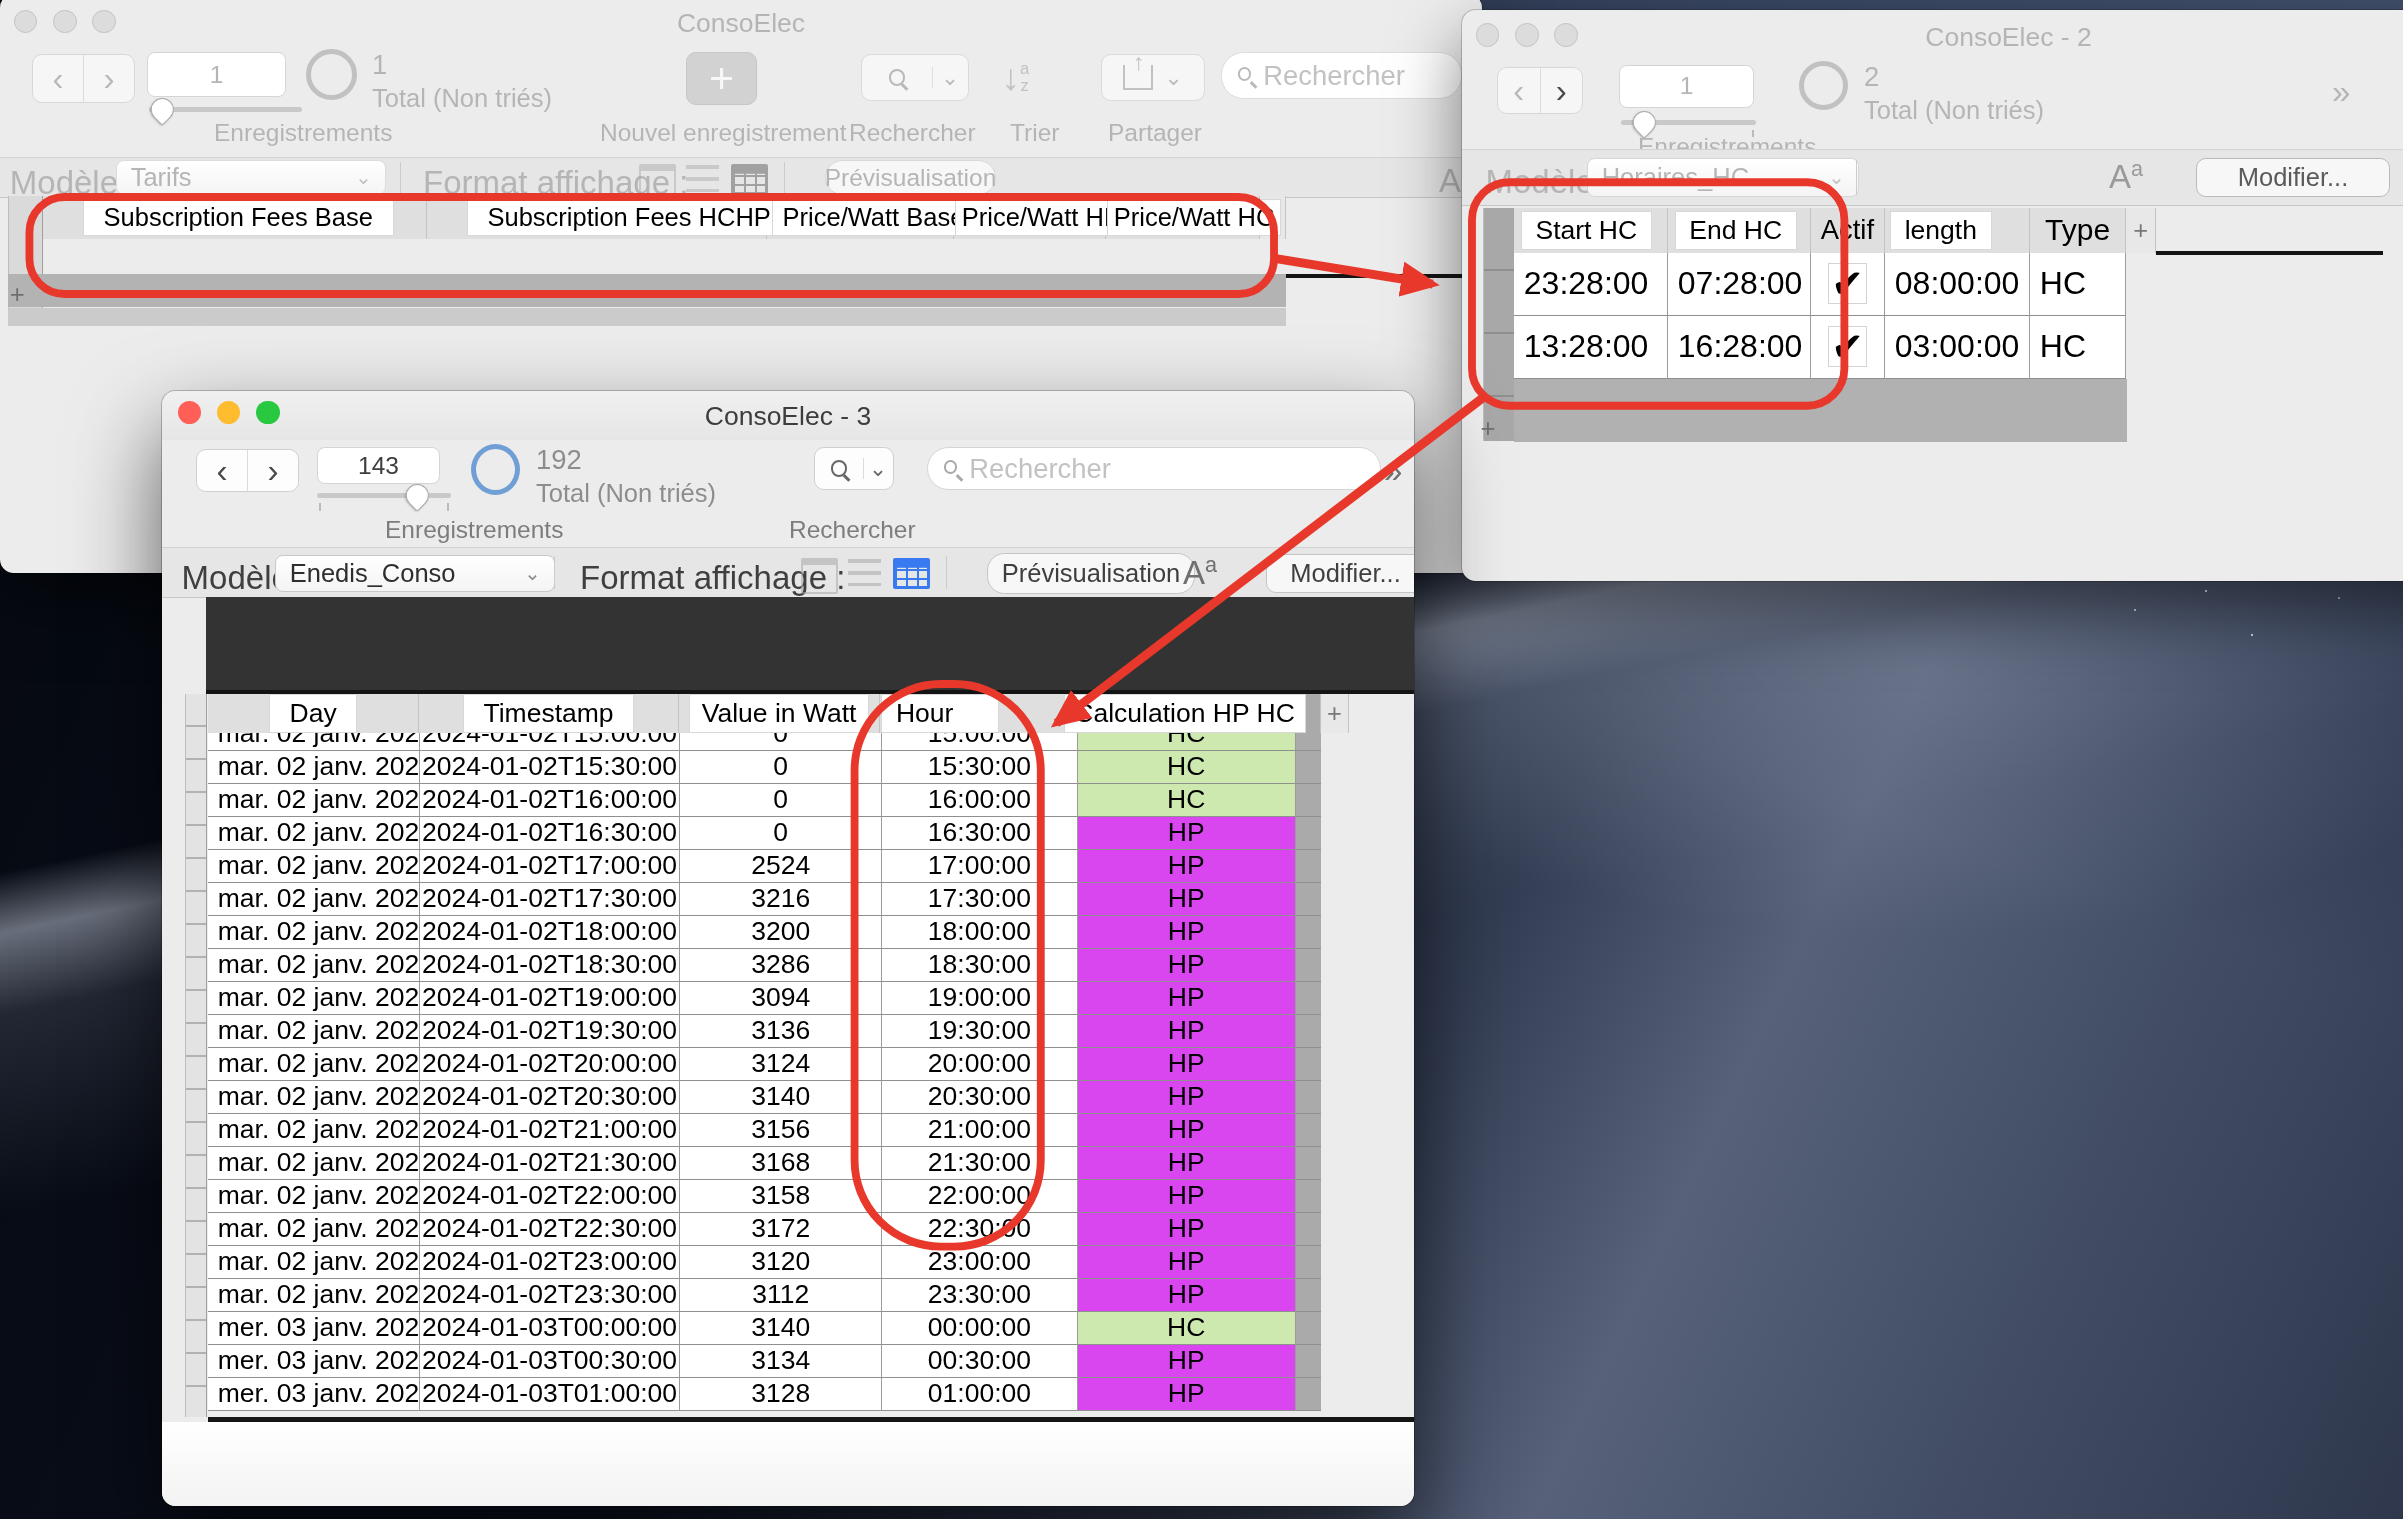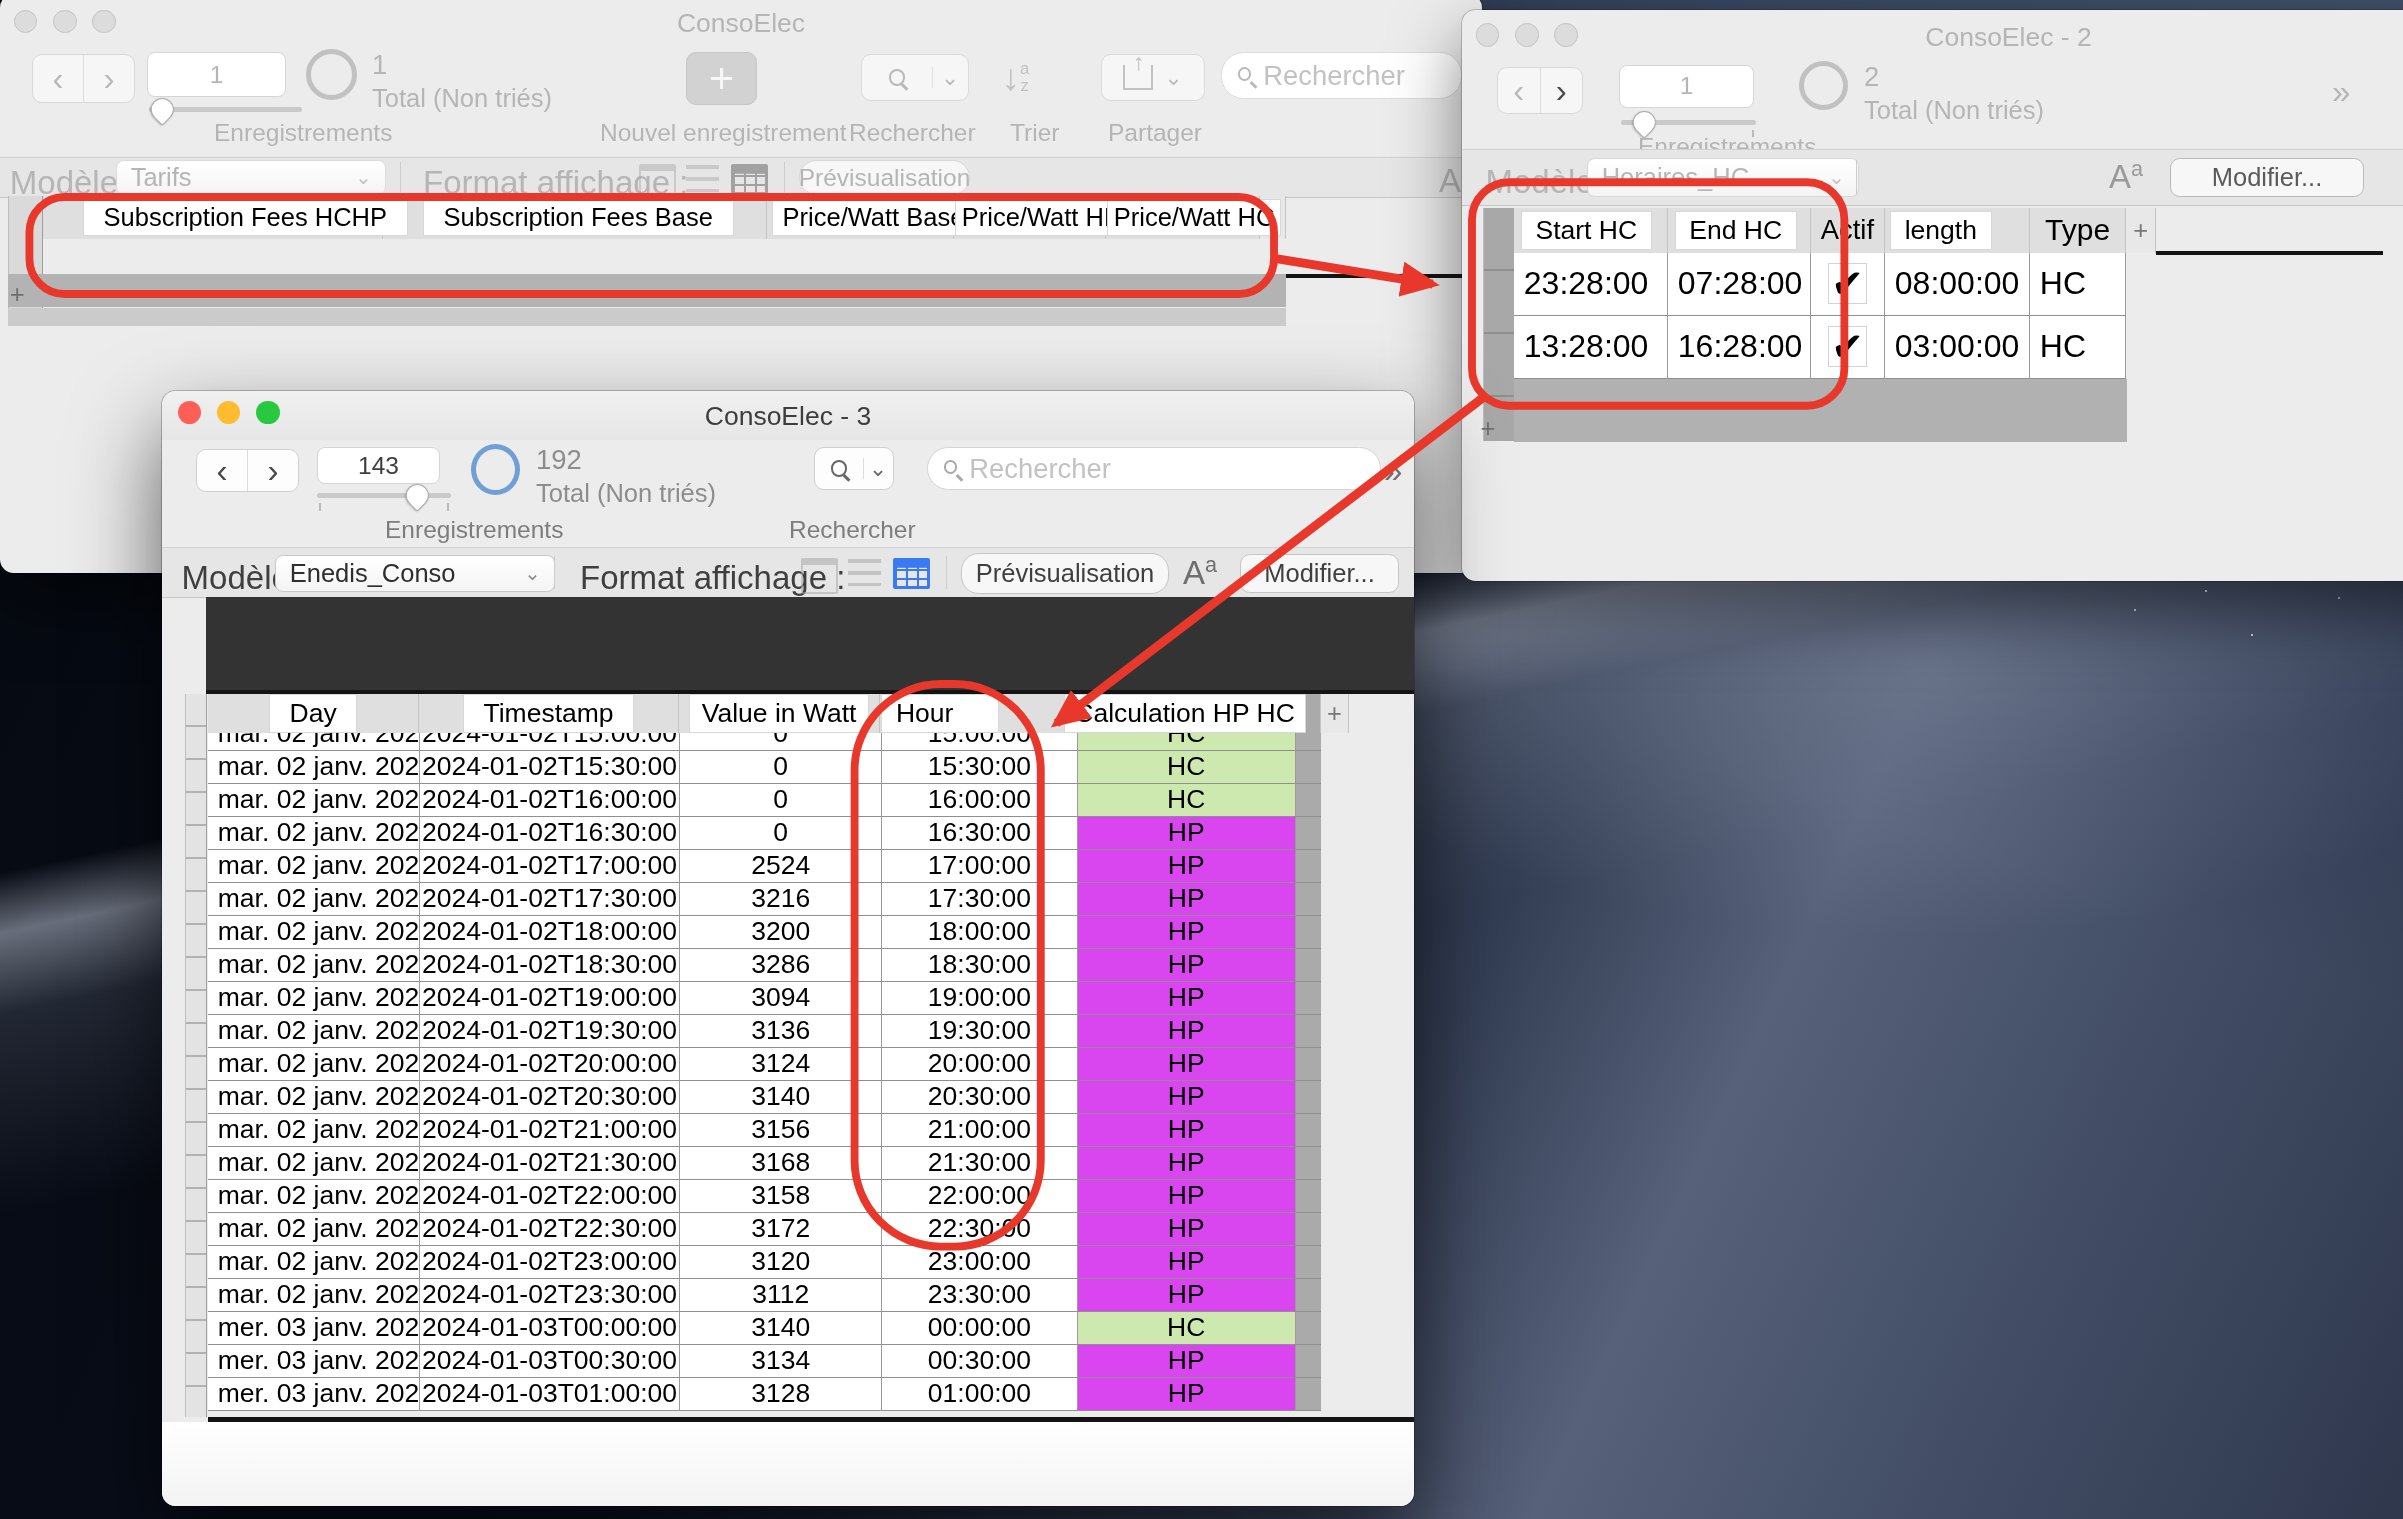--- a/index.html
+++ b/index.html
@@ -50,7 +50,7 @@
   .dropdown{position:absolute;background:linear-gradient(#fff,#f4f4f4);border:1px solid #c9c9c9;border-radius:7.8px;display:flex;align-items:center;font-size:25.5px;padding:0 13.7px;}
   .dropdown .dd-chev{margin-left:auto;font-size:19.6px;color:#8a8a8a;}
   .vdiv{position:absolute;width:1px;background:#cccccc;}
-  .pillbtn{position:absolute;background:#f7f7f7;border:1px solid #c5c5c5;border-radius:17.6px;display:flex;align-items:center;justify-content:center;font-size:24.5px;}
+  .pillbtn{position:absolute;background:#f7f7f7;border:1px solid #c5c5c5;border-radius:17.6px;display:flex;align-items:center;justify-content:center;font-size:24.5px;margin-left:26px;}
   .fi{position:absolute;width:33px;height:27.4px;}
   .fi-form{border:2px solid #a7a7a7;border-top:7.8px solid #a7a7a7;border-radius:2px;}
   .fi-list{background:repeating-linear-gradient(to bottom,#a7a7a7 0 3.9px,rgba(0,0,0,0) 3.9px 11.8px);}

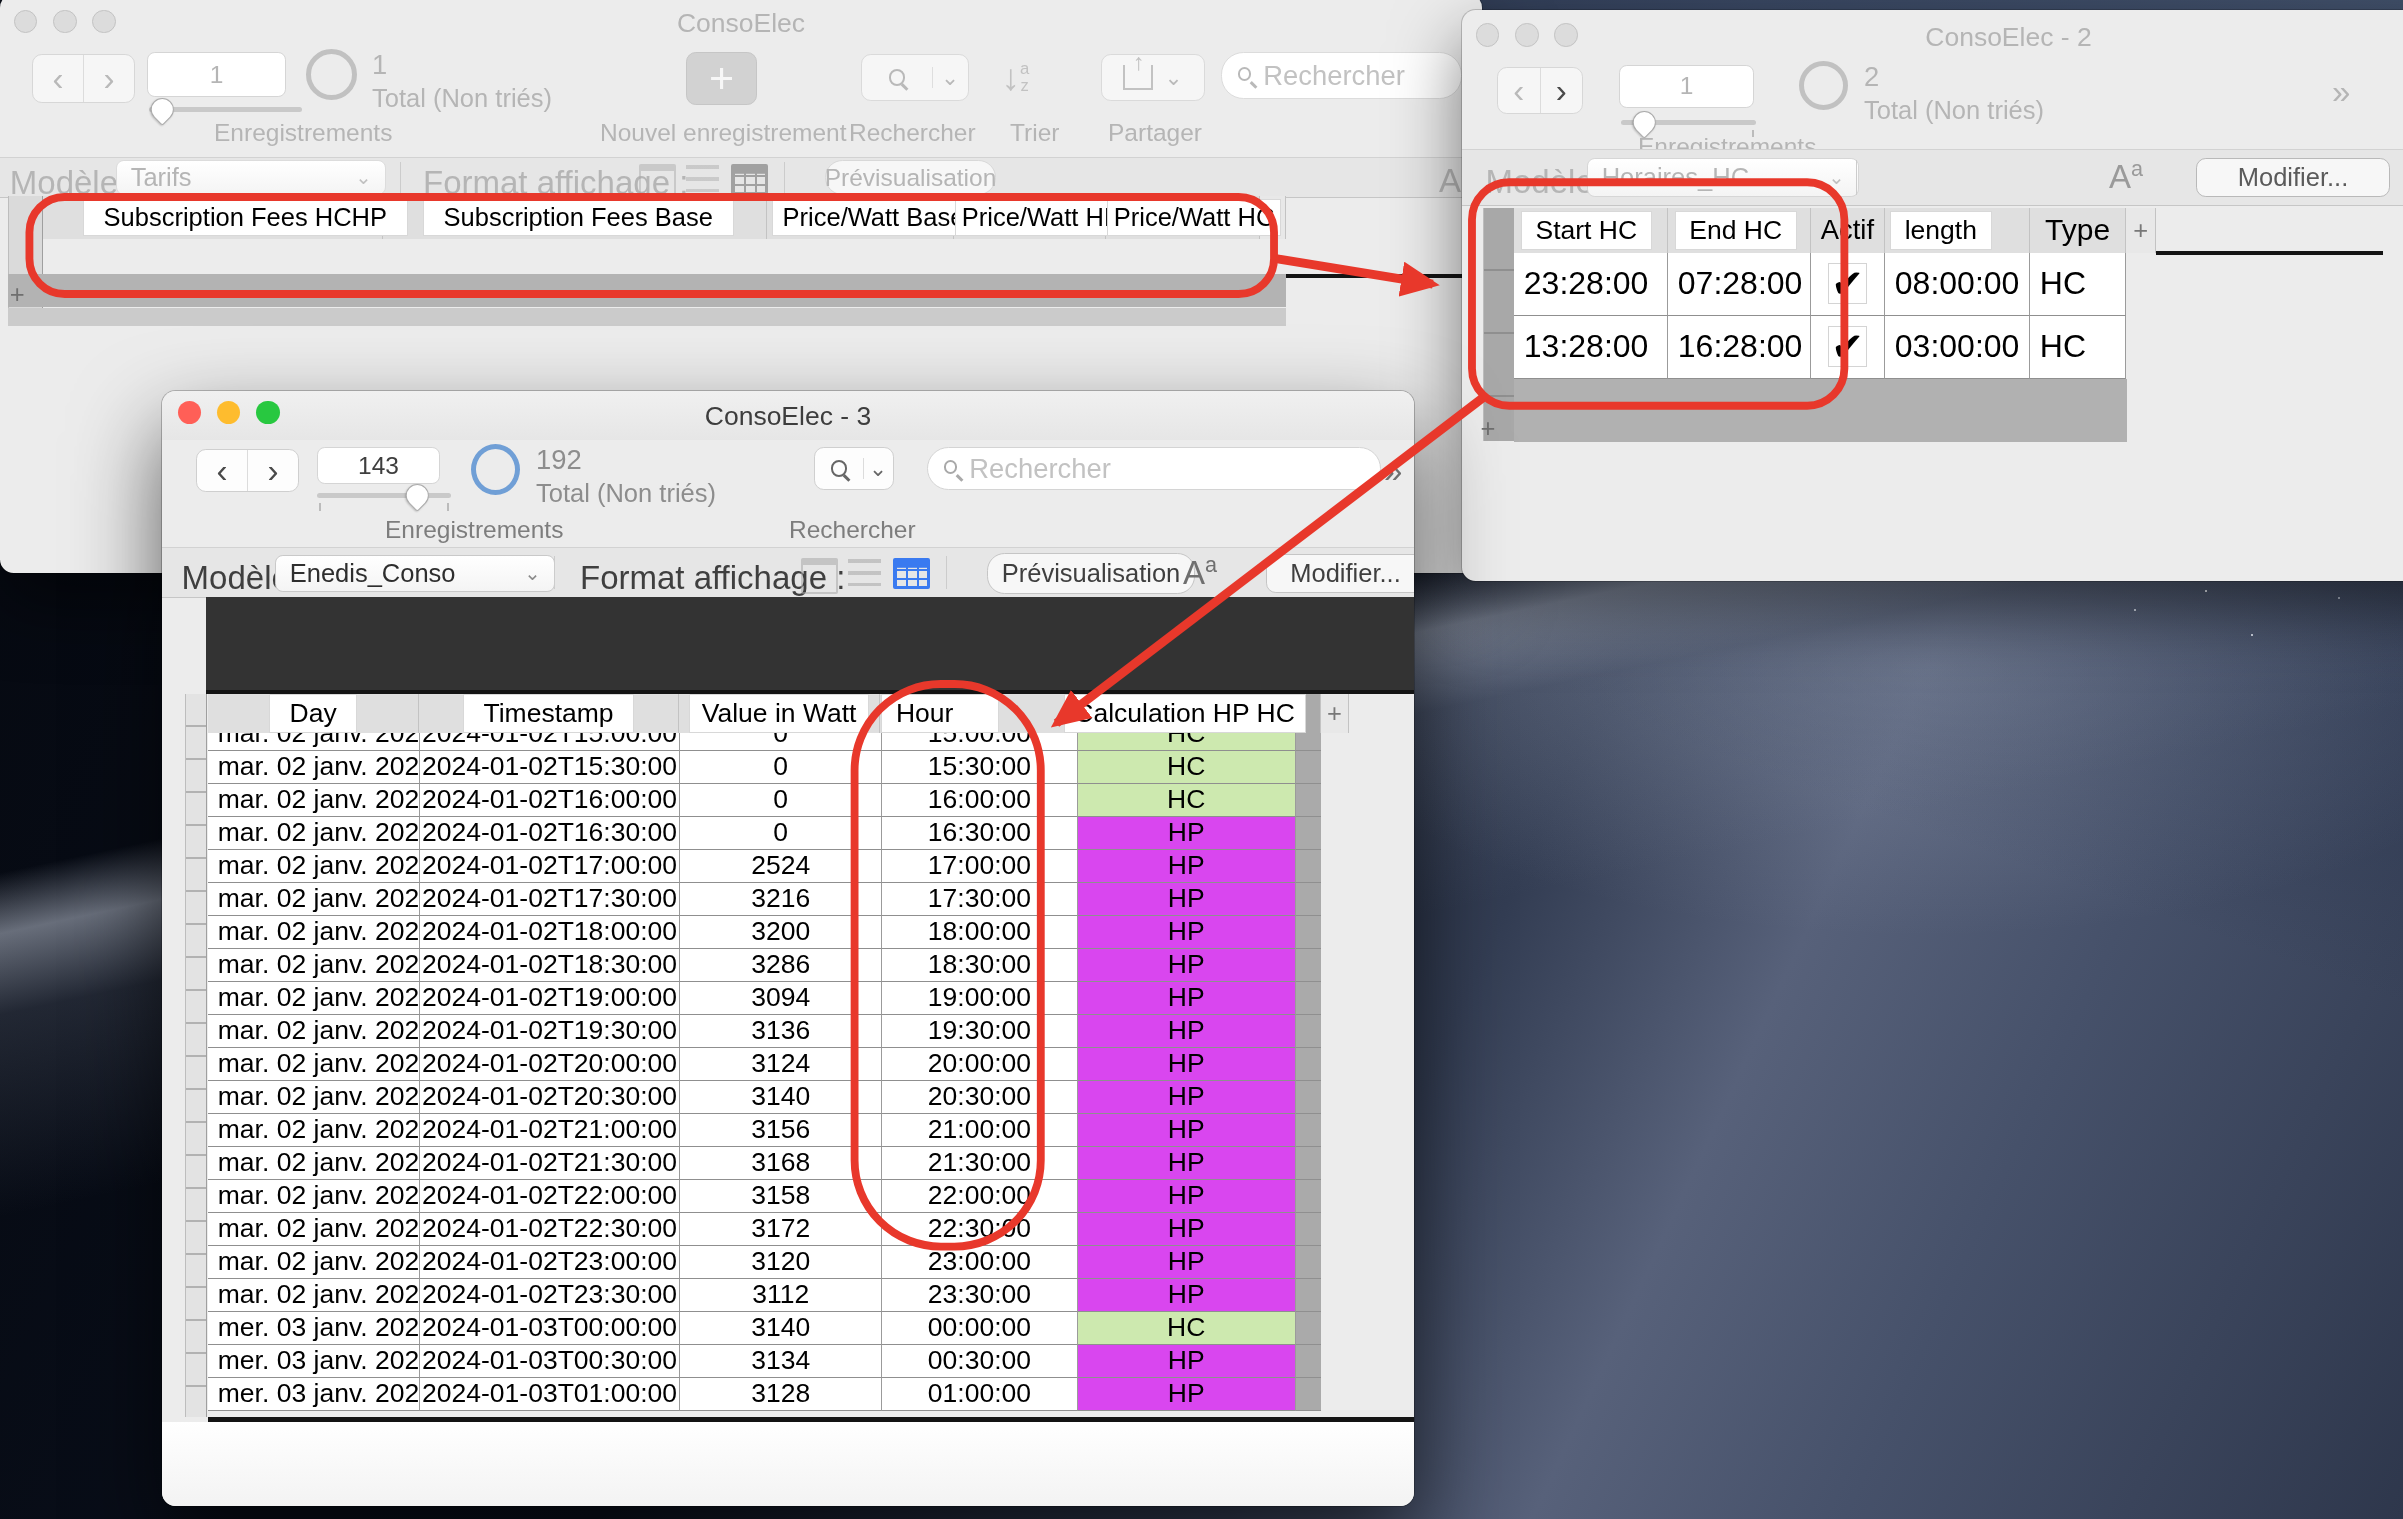--- a/index.html
+++ b/index.html
@@ -162,11 +162,11 @@
 
   <div class="markercol" style="left:7.8px;top:202px;width:33px;height:129px;background:#dadada;"></div>
   <div class="hband" style="left:43px;top:202px;width:1243px;height:43px;">
+    <div class="hcol" style="width:388px;">
+        <span class="hdrbox" style="margin-left:41px;font-size:25.5px;">Subscription Fees Base</span>
+      </div>
     <div class="hcol" style="width:339px;">
         <span class="hdrbox" style="margin-left:41px;font-size:25.5px;">Subscription Fees HCHP</span>
-      </div>
-    <div class="hcol" style="width:388px;">
-        <span class="hdrbox" style="margin-left:41px;font-size:25.5px;">Subscription Fees Base</span>
       </div>
     <div class="hcol" style="width:186px;">
         <span class="hdrbox" style="margin-left:5.9px;font-size:25.5px;padding:2.9px 9.8px;">Price/Watt Base</span>

